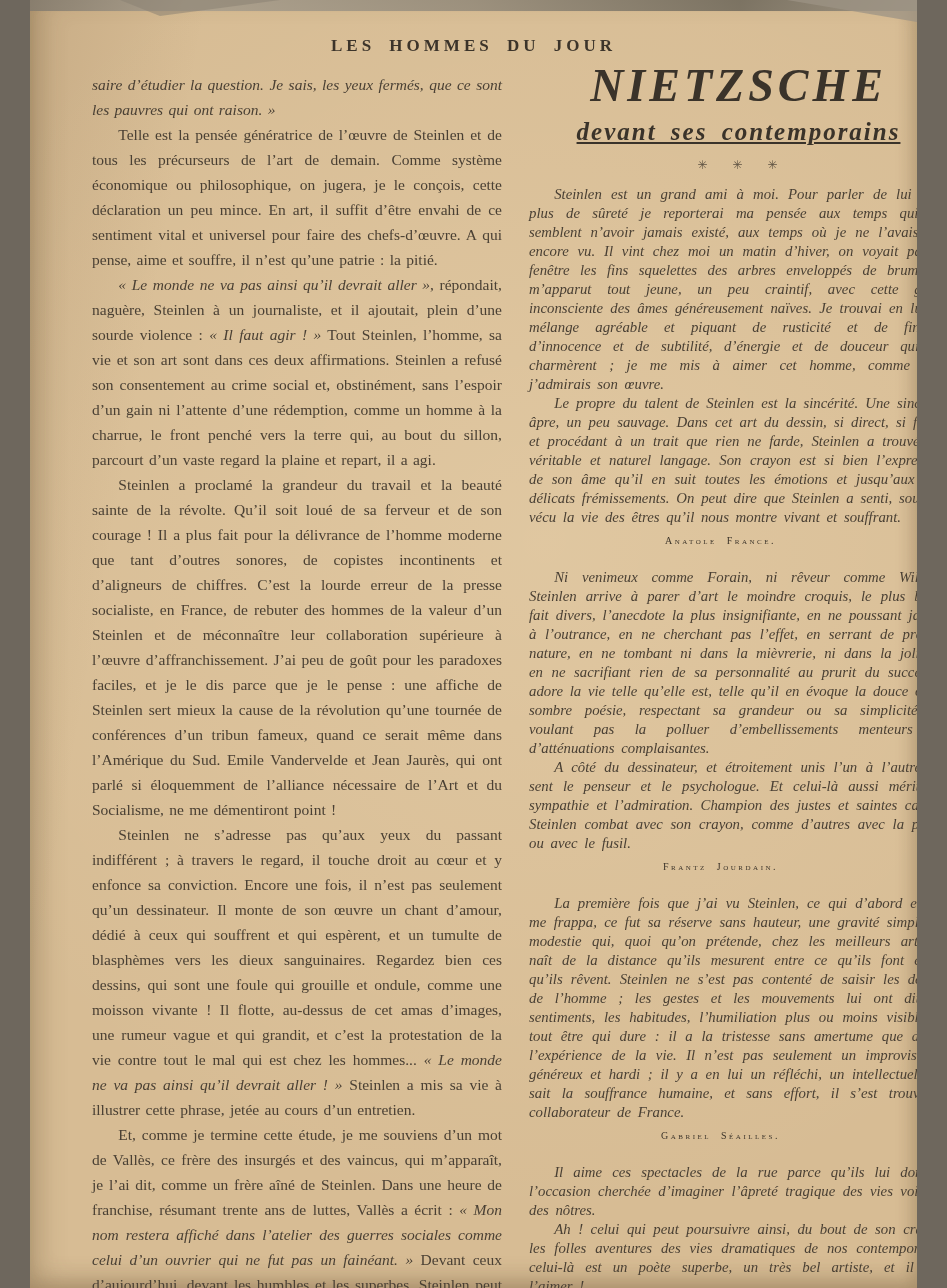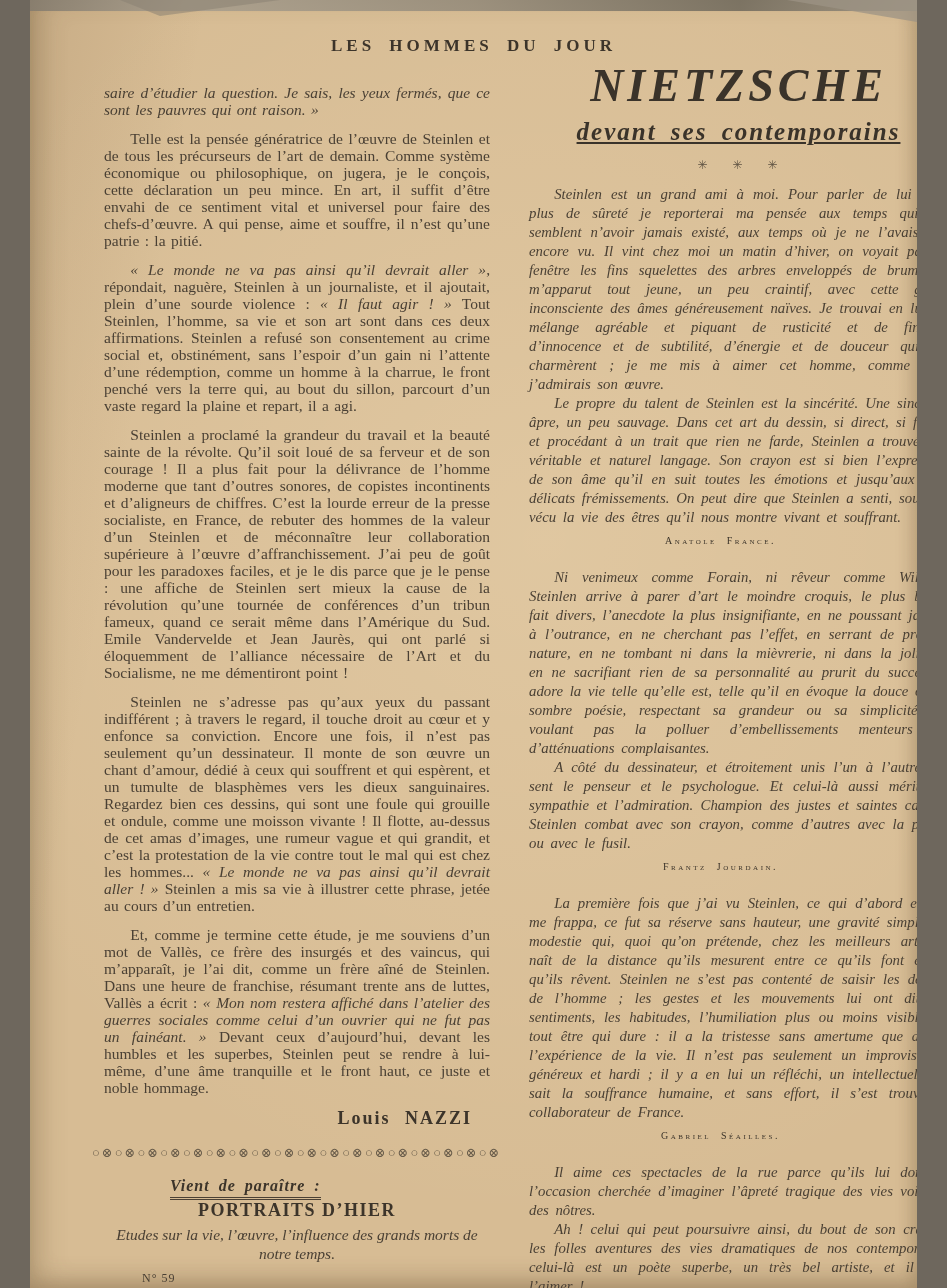--- a/index.html
+++ b/index.html
@@ -38,7 +38,7 @@
   .col-right{position:absolute;left:499px;top:62px;width:419px;}
 
   .body-left p{
-    margin:12px;font-size:15.5px;line-height:17px;text-align:justify;
+    margin:0;font-size:15.5px;line-height:25px;text-align:justify;
     text-indent:1.7em;word-spacing:1.5px;
   }
   .body-left p.noindent{text-indent:0;}

